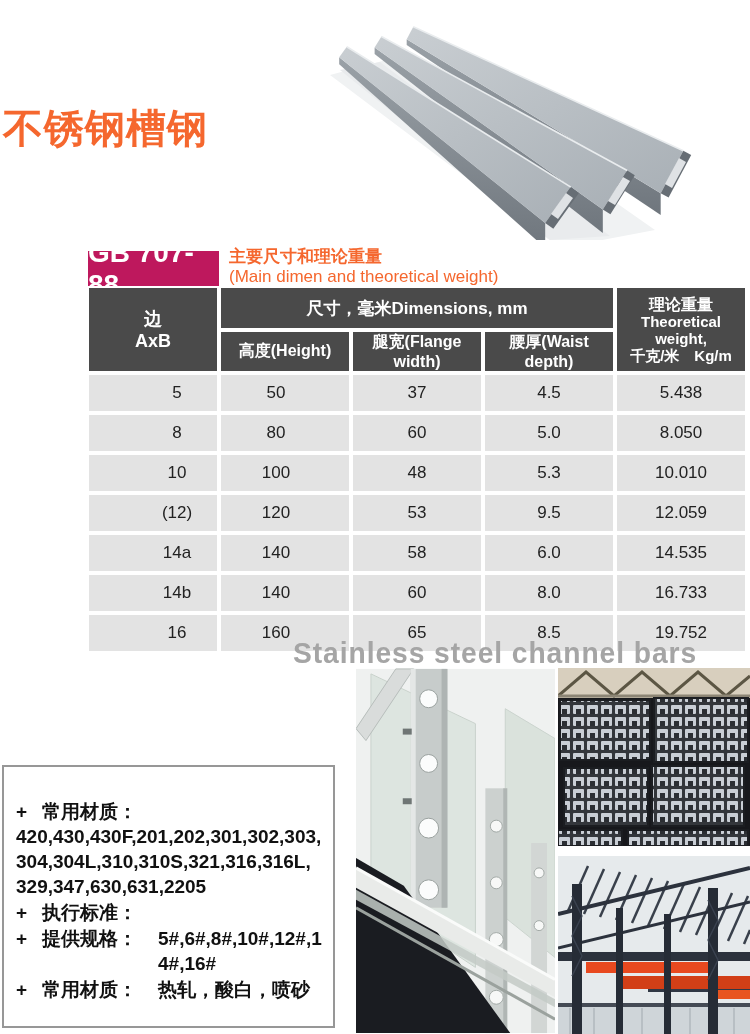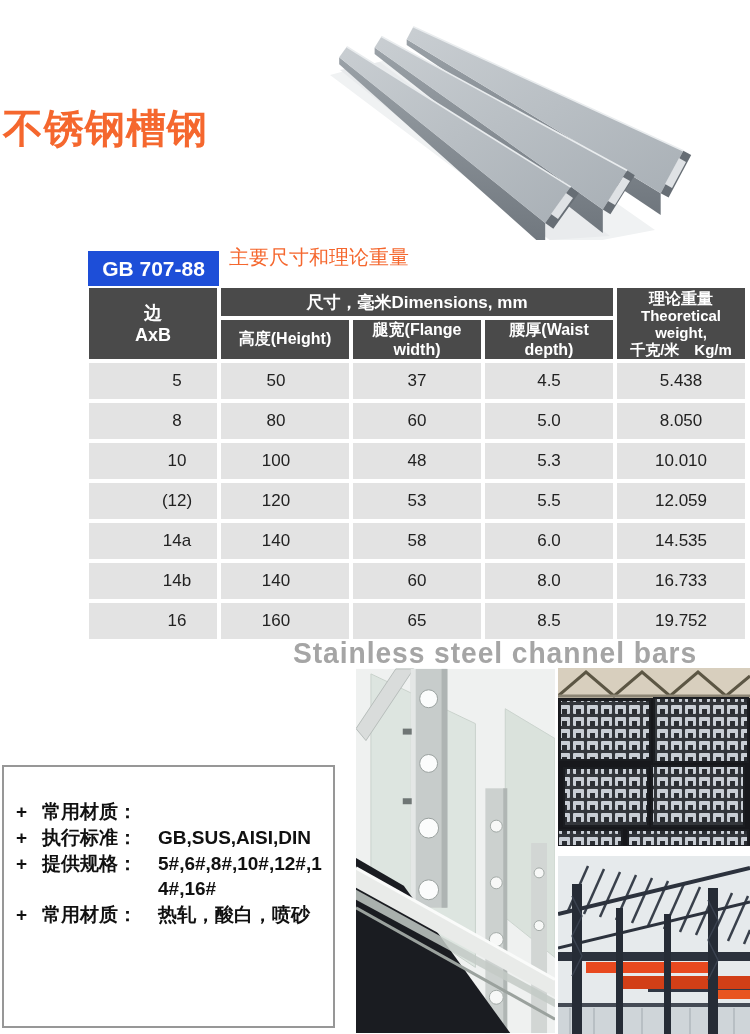--- a/index.html
+++ b/index.html
@@ -21,7 +21,7 @@
   
   .std-badge {
     position: absolute; left: 88px; top: 251px; width: 131px; height: 35px;
-    background: #1d4ed8; color: #ffffff; font-size: 21px; font-weight: bold;
+    background: #be185d; color: #ffffff; font-size: 28px; font-weight: bold;
     display: flex; align-items: center; justify-content: center;
   }
   .std-subtitle { position: absolute; left: 229px; top: 247px; color: #f5672e; line-height: 20px; }

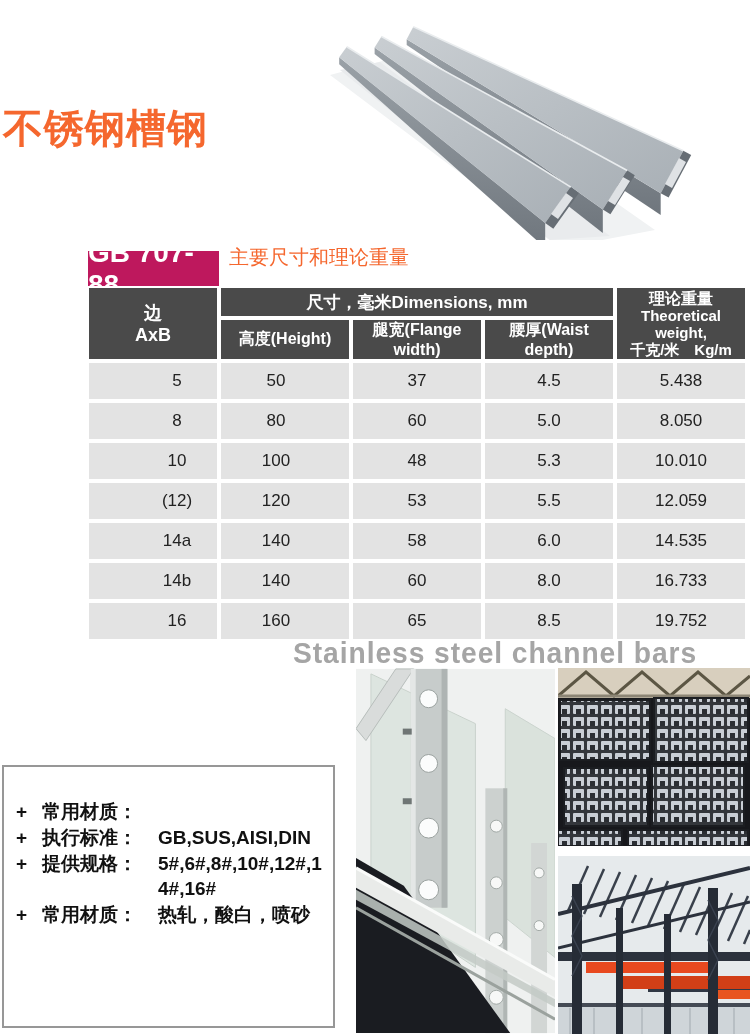--- a/index.html
+++ b/index.html
@@ -25,7 +25,7 @@
     display: flex; align-items: center; justify-content: center;
   }
   .std-subtitle { position: absolute; left: 229px; top: 247px; color: #f5672e; line-height: 20px; }
-  .std-subtitle .cn { font-size: 20px; font-weight: normal; }
+  .std-subtitle .cn { font-size: 17px; font-weight: bold; }
   .std-subtitle .en { font-size: 17px; }
 
   

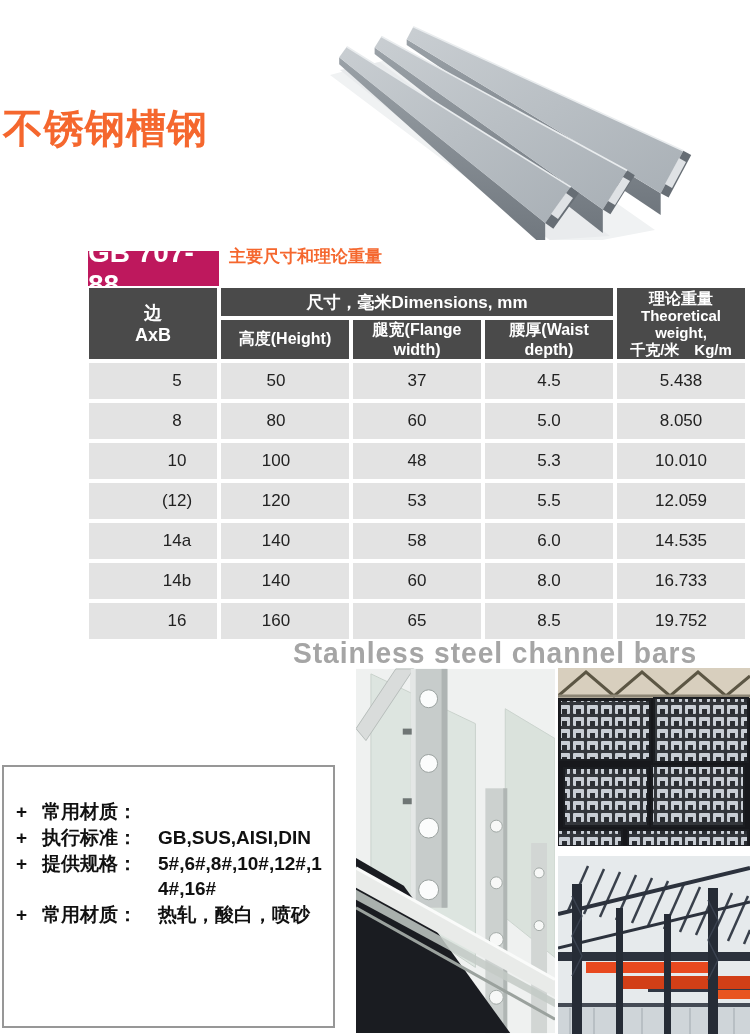--- a/index.html
+++ b/index.html
@@ -124,6 +124,7 @@
   <div class="std-badge">GB 707-88</div>
   <div class="std-subtitle">
     <div class="cn">主要尺寸和理论重量</div>
+    <div class="en">(Main dimen and theoretical weight)</div>
   </div>
 
   <table class="spec">

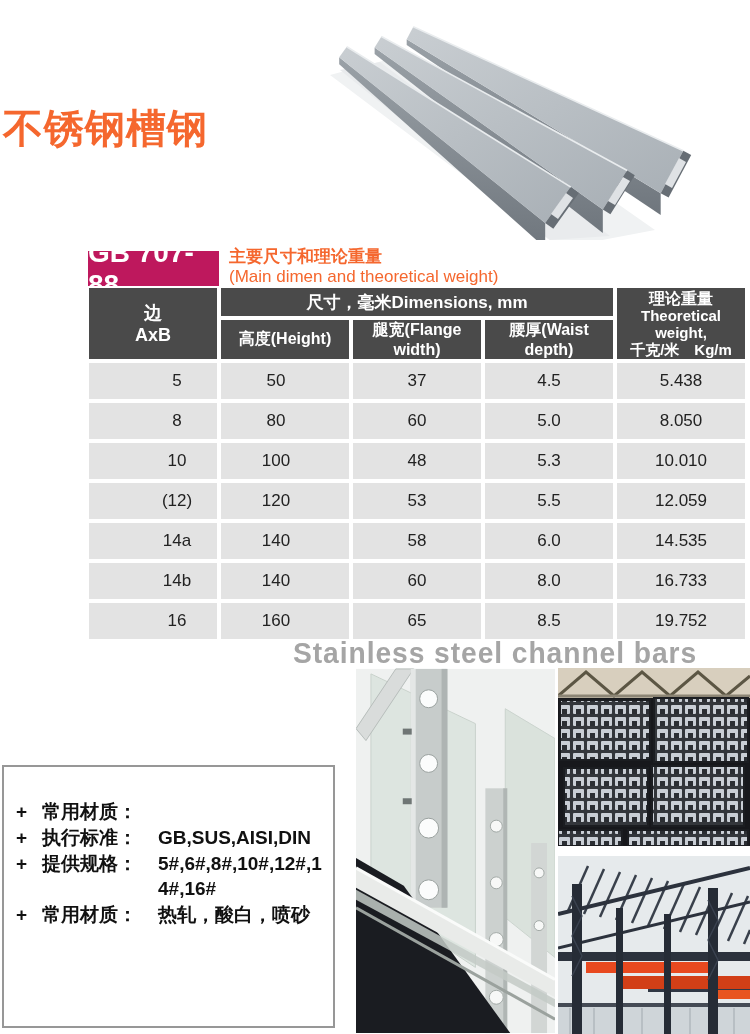--- a/index.html
+++ b/index.html
@@ -39,7 +39,7 @@
     background: #4a4a4a; color: #ffffff; font-weight: bold;
     text-align: center; vertical-align: middle;
   }
-  .th-dims { height: 28px; font-size: 17px; margin-top: 28px; }
+  .th-dims { height: 40px; font-size: 17px; margin-top: 28px; }
   .th-sub  { height: 32px; font-size: 16px; }
   .th-side { font-size: 18px; line-height: 22px; }
   .th-weight { font-size: 15px; line-height: 17px; }

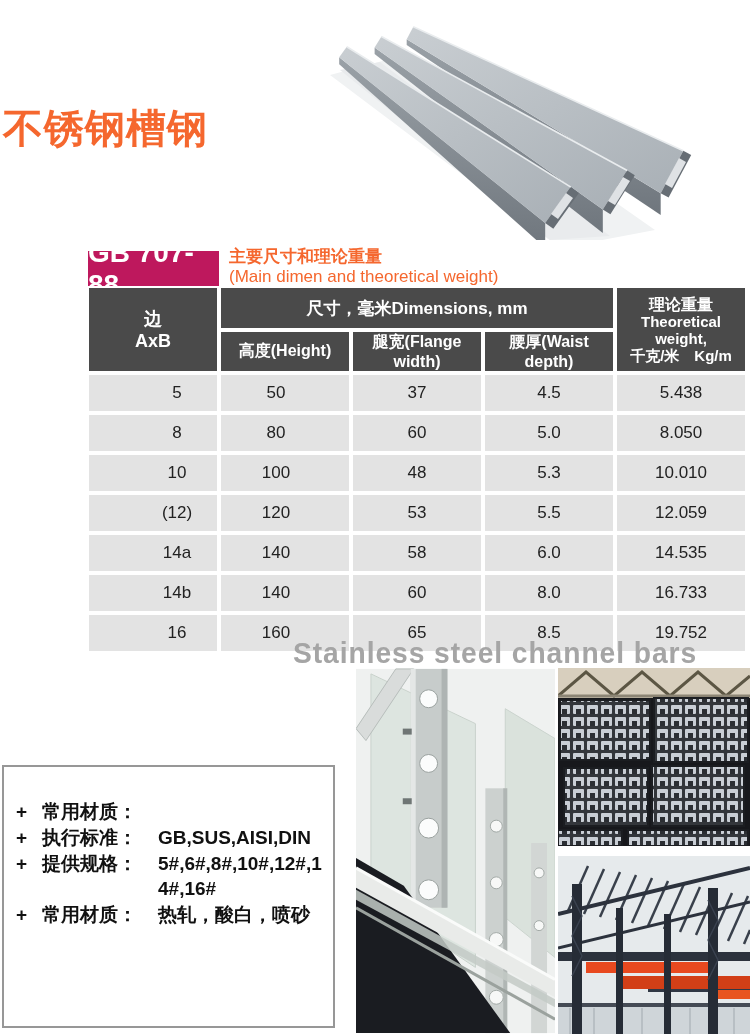--- a/index.html
+++ b/index.html
@@ -180,7 +180,7 @@
         <td class="c-size">(12)</td>
         <td class="c-height">120</td>
         <td>53</td>
-        <td>5.5</td>
+        <td>9.5</td>
         <td>12.059</td>
       </tr>
       <tr>

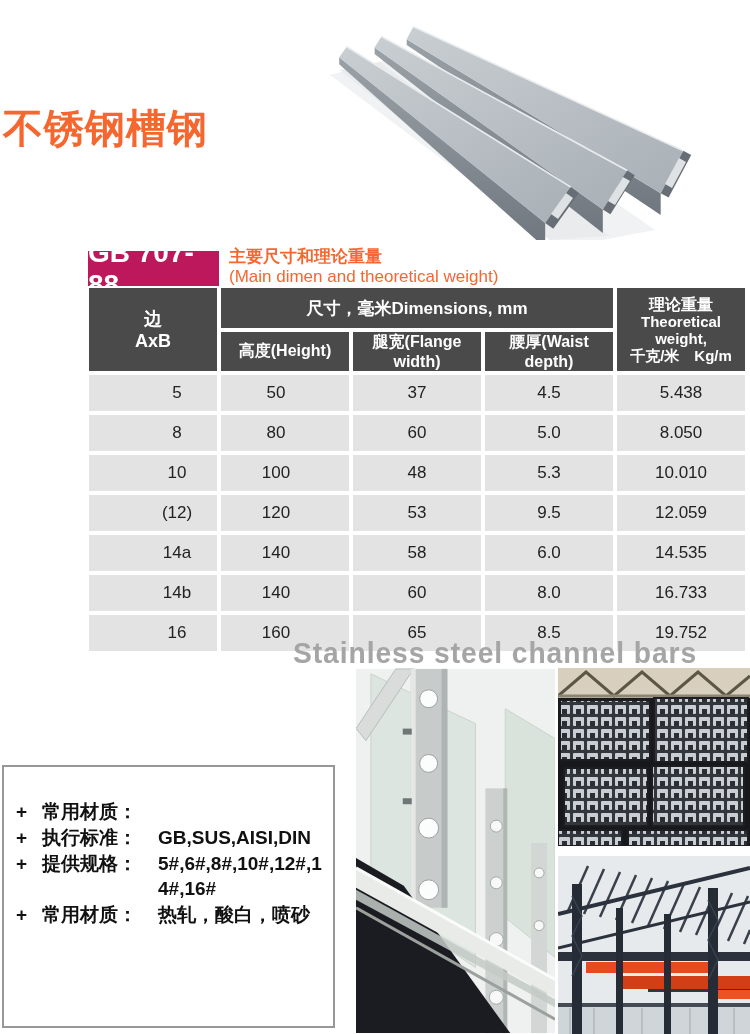--- a/index.html
+++ b/index.html
@@ -216,6 +216,7 @@
         <span class="info-label">常用材质：</span>
 
       </div>
+      <div class="info-blockval">420,430,430F,201,202,301,302,303,304,304L,310,310S,321,316,316L, 329,347,630,631,2205</div>
     </div>
     <div class="info-item">
       <div class="info-head">

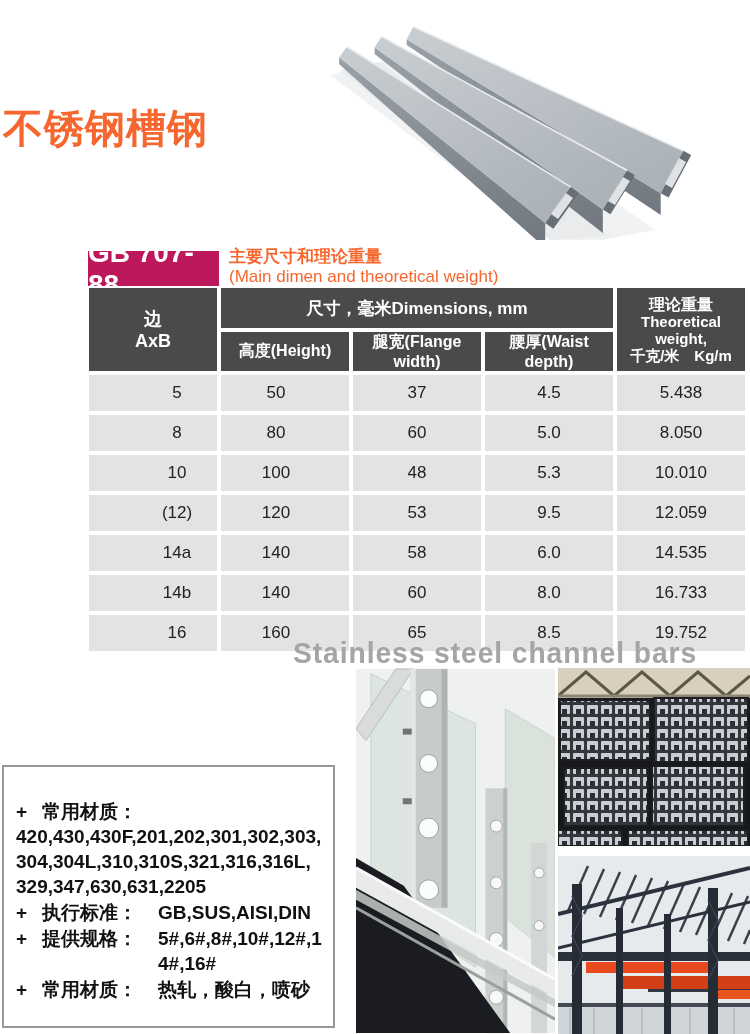--- a/index.html
+++ b/index.html
@@ -222,7 +222,6 @@
       <div class="info-head">
         <span class="info-plus">+</span>
         <span class="info-label">执行标准：</span>
-        <span class="info-value">GB,SUS,AISI,DIN</span>
       </div>
 
     </div>

